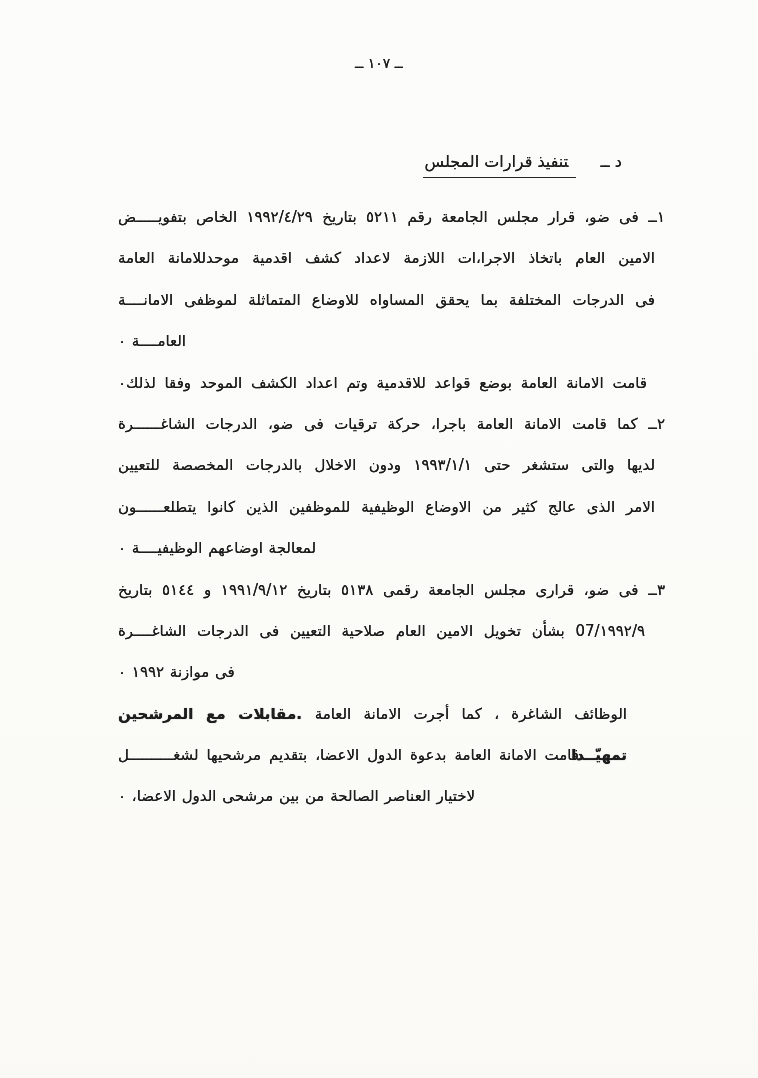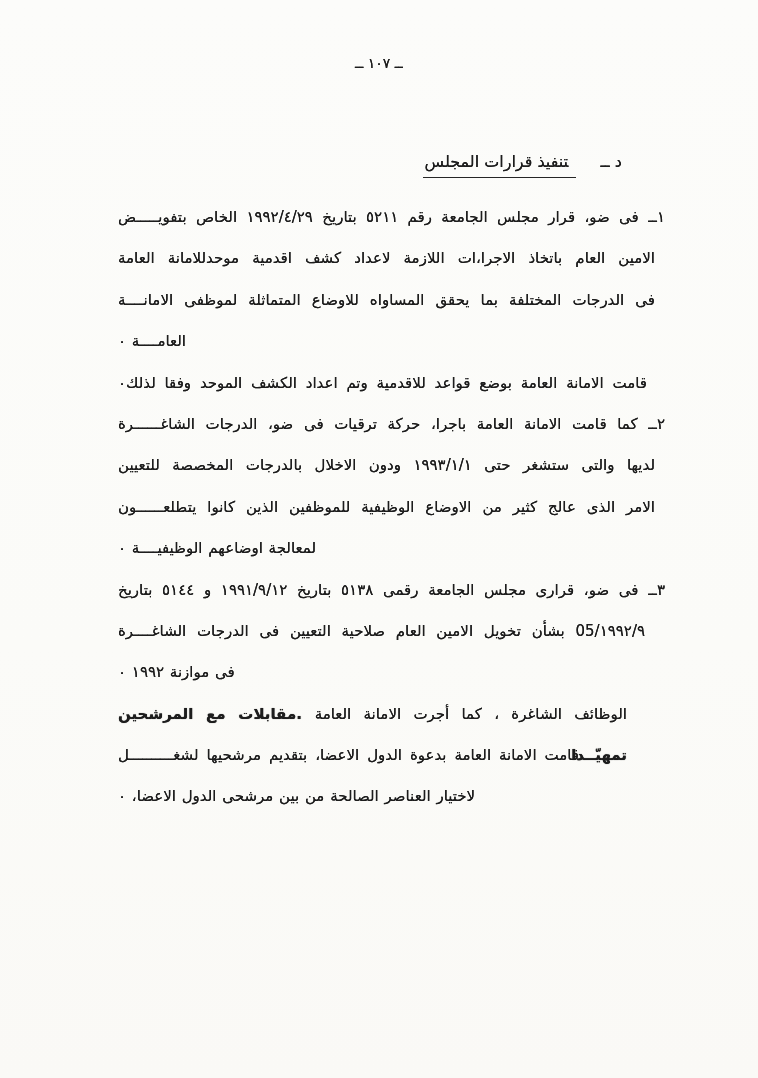--- a/index.html
+++ b/index.html
@@ -61,7 +61,7 @@
     <div class="ln j" style="padding-right:10px">الامر الذى عالج كثير من الاوضاع الوظيفية للموظفين الذين كانوا يتطلعــــــون</div>
     <div class="ln" style="padding-right:52px">لمعالجة اوضاعهم الوظيفيــــة ٠</div>
     <div class="ln j" style="padding-right:0">٣ــ فى ضو، قرارى مجلس الجامعة رقمى ٥١٣٨ بتاريخ ١٩٩١/٩/١٢ و ٥١٤٤ بتاريخ</div>
-    <div class="ln j" style="padding-right:20px">١٩٩٢/٩/05 بشأن تخويل الامين العام صلاحية التعيين فى الدرجات الشاغــــرة</div>
+    <div class="ln j" style="padding-right:20px">١٩٩٢/٩/07 بشأن تخويل الامين العام صلاحية التعيين فى الدرجات الشاغــــرة</div>
     <div class="ln" style="padding-right:120px">فى موازنة ١٩٩٢ ٠</div>
     <div class="ln j" style="padding-right:38px">
       <span>الوظائف الشاغرة ، كما أجرت الامانة العامة</span><span class="bold"> .مقابلات مع المرشحين تمهيّــدا</span>

